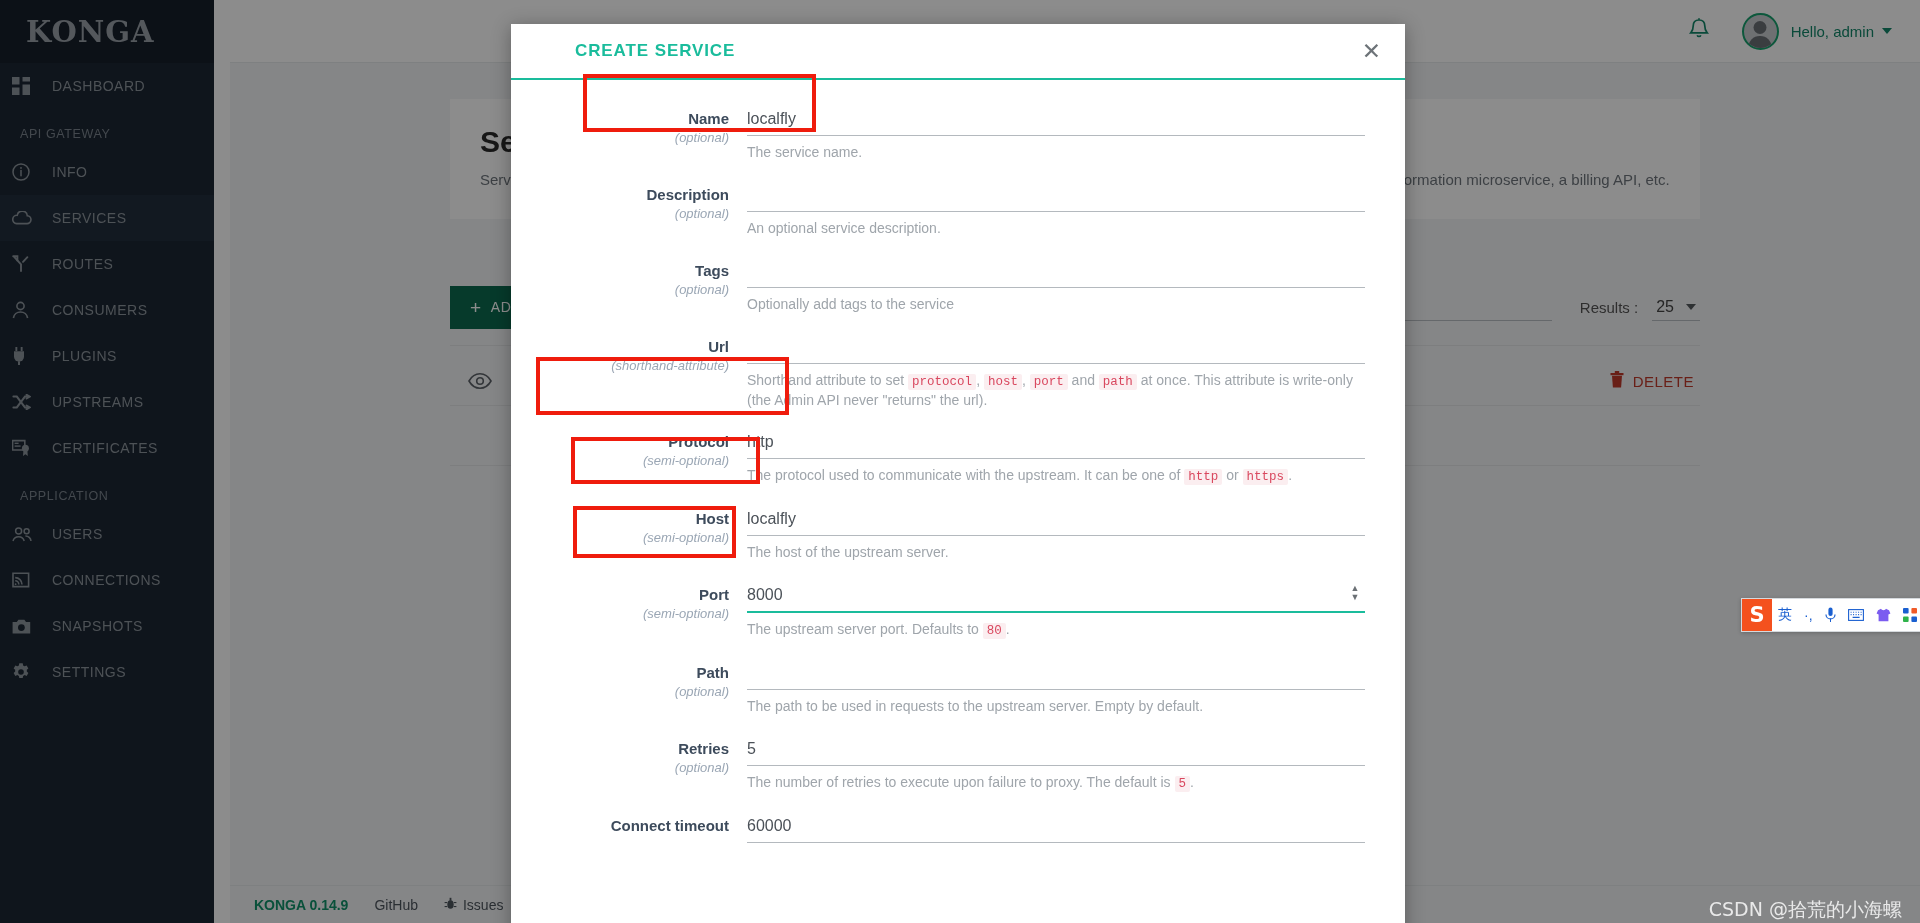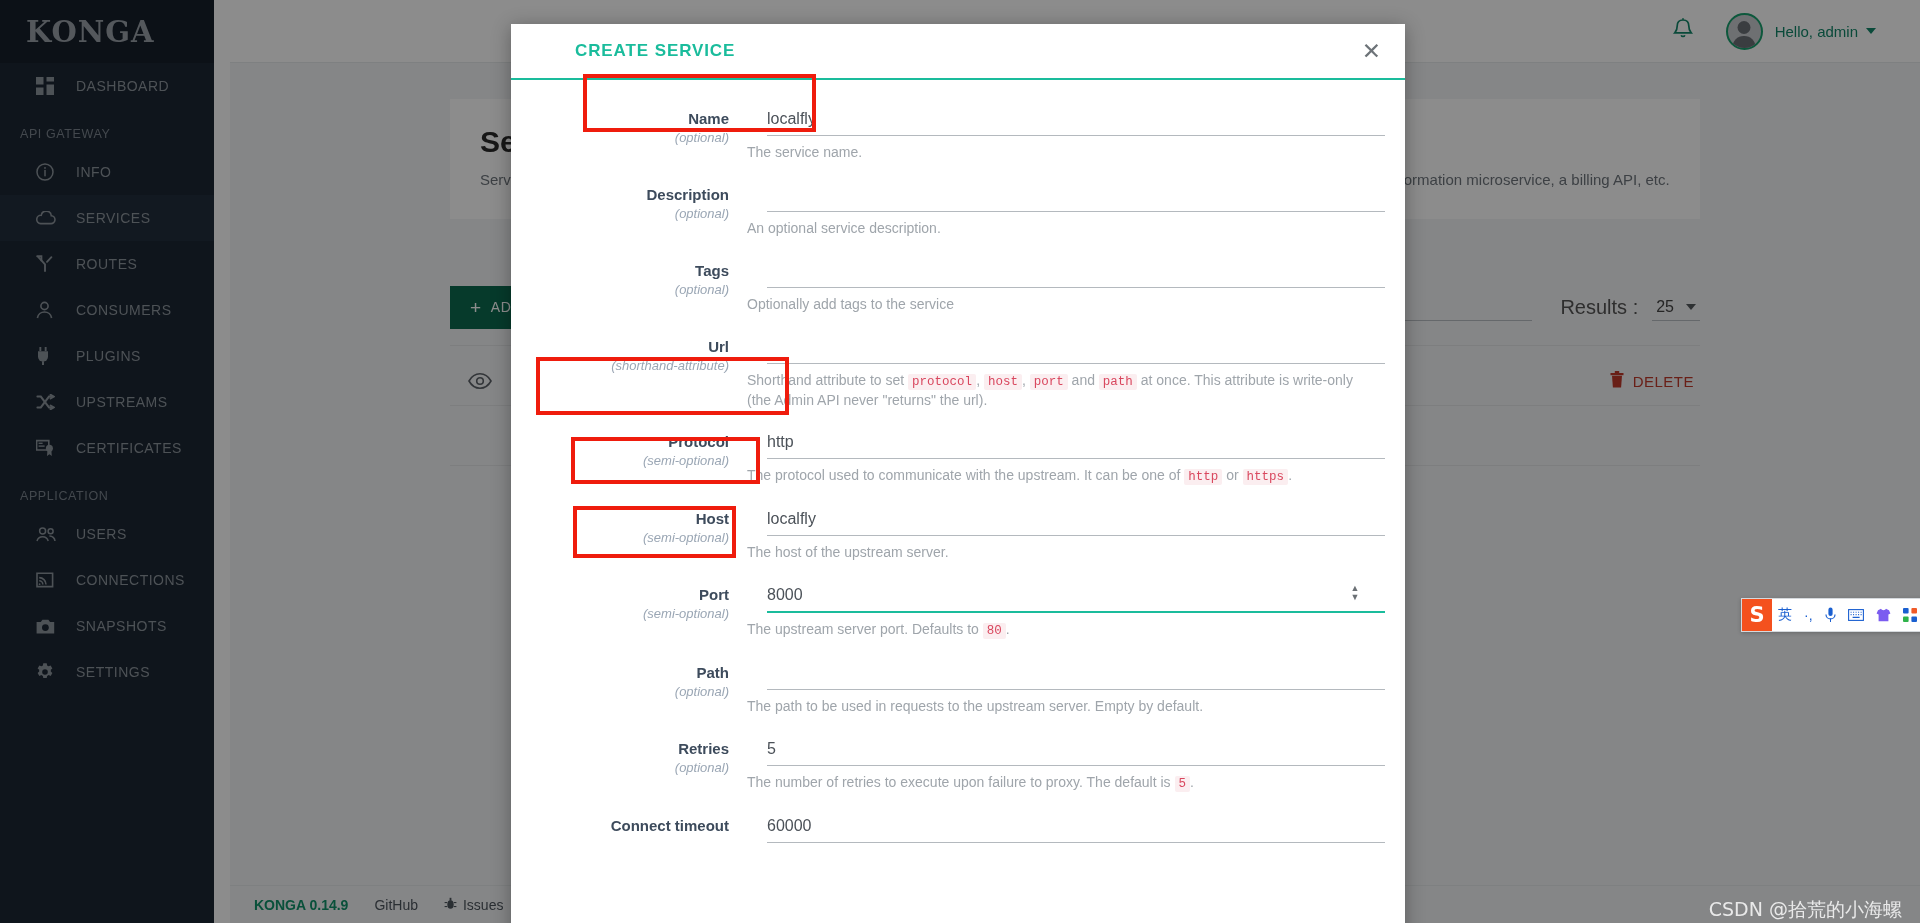--- a/index.html
+++ b/index.html
@@ -50,7 +50,7 @@
     position: absolute; left: 230px; top: 0; right: 0; height: 63px;
     background: #ffffff; border-bottom: 1px solid #e6e9ec;
     display: flex; align-items: center; justify-content: flex-end;
-    padding-right: 44px;
+    padding-right: 28px;
   }
   #bell { color: #13876a; margin-right: 32px; cursor: pointer; }
   #user-box { display: flex; align-items: center; cursor: pointer; }

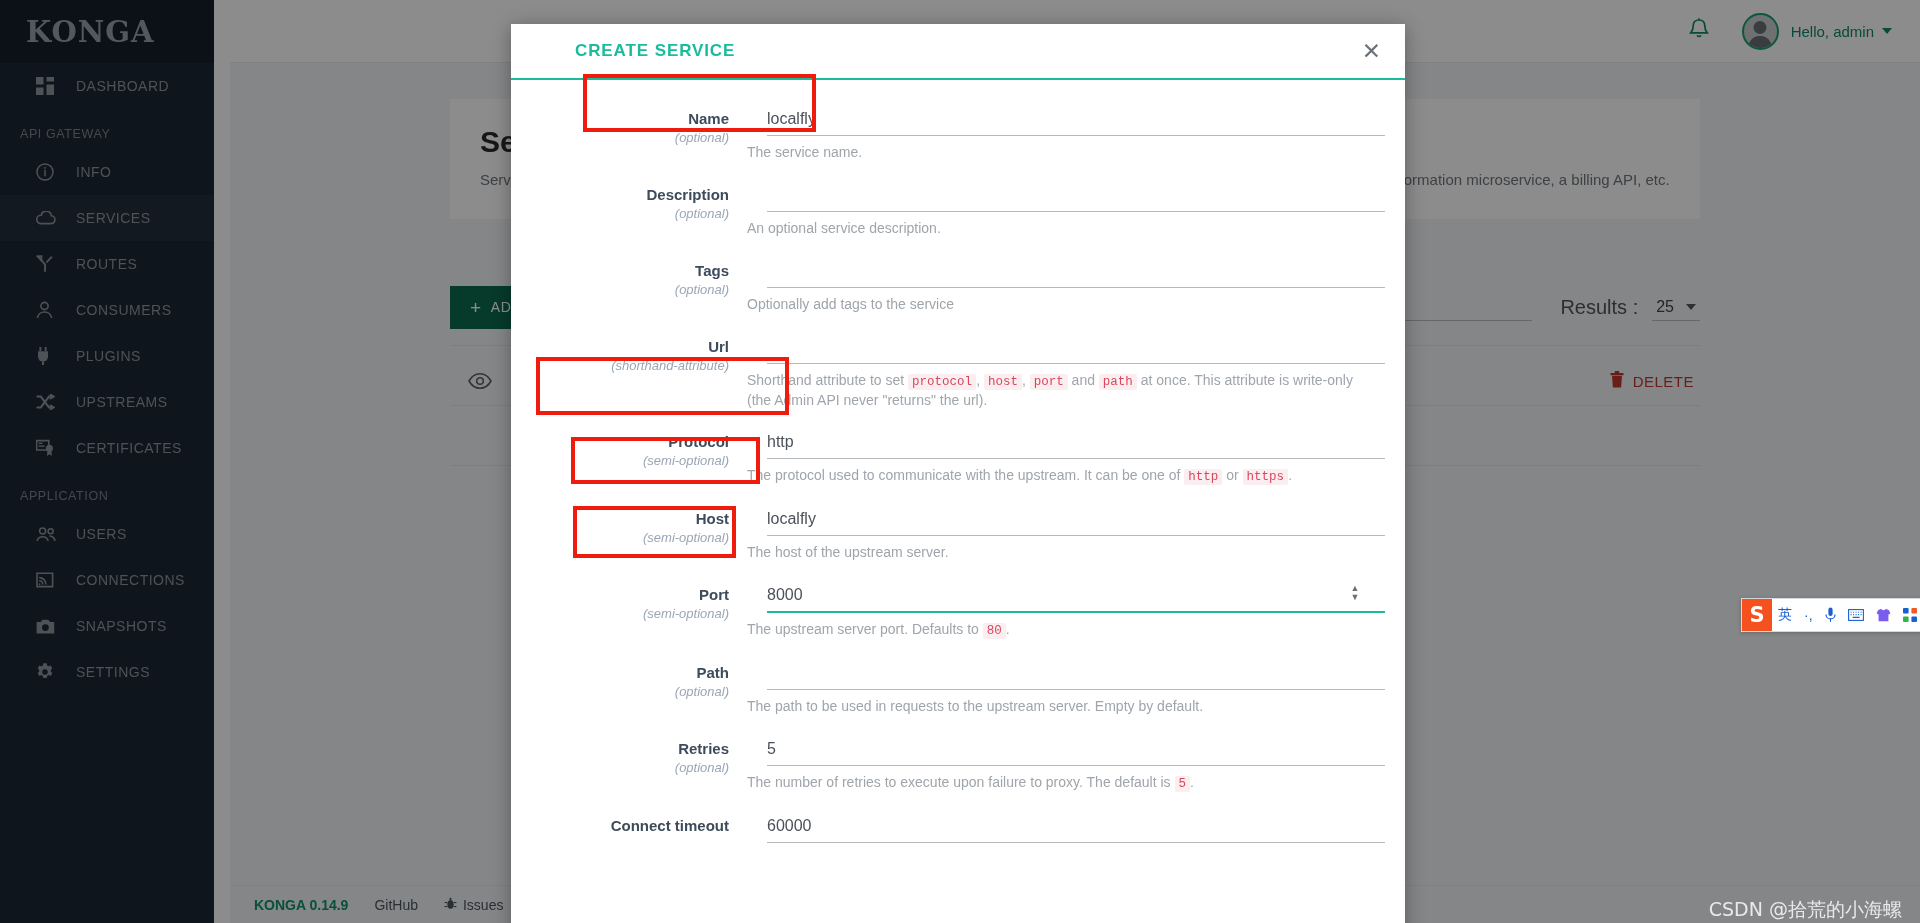--- a/index.html
+++ b/index.html
@@ -34,7 +34,7 @@
     padding: 18px 0 8px 20px; text-transform: uppercase;
   }
   .nav-item {
-    display: flex; align-items: center; height: 46px; padding-left: 36px;
+    display: flex; align-items: center; height: 46px; padding-left: 12px;
     color: #8d959d; font-size: 14px; letter-spacing: 0.5px; cursor: pointer;
   }
   .nav-item.active { background: #222f3d; }

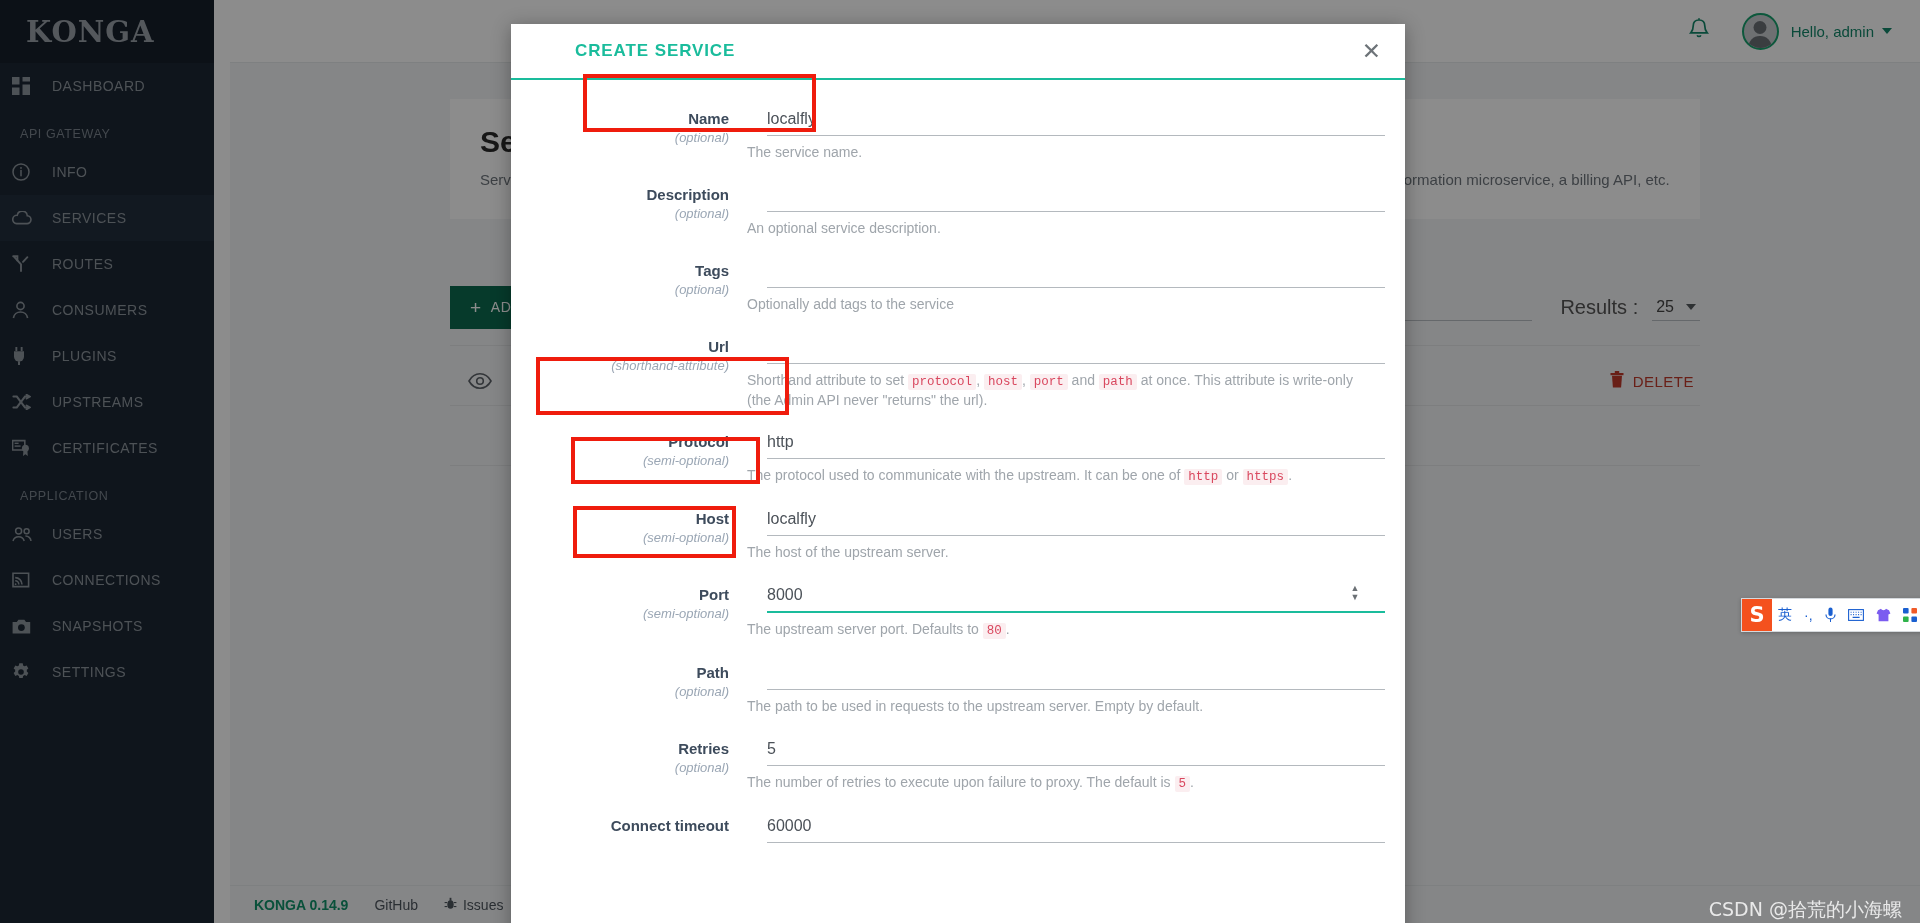--- a/index.html
+++ b/index.html
@@ -168,7 +168,6 @@
     width: 100%; border: none; border-bottom: 1px solid #b4b9be; background: transparent;
     font-size: 16px; color: #4b5158; padding: 2px 0 7px 0; outline: none;
     font-family: "Liberation Sans", sans-serif;
-    margin-left: 20px;
   }
   .finput.focused { border-bottom: 2px solid #1abc9c; }
   .fhelp {

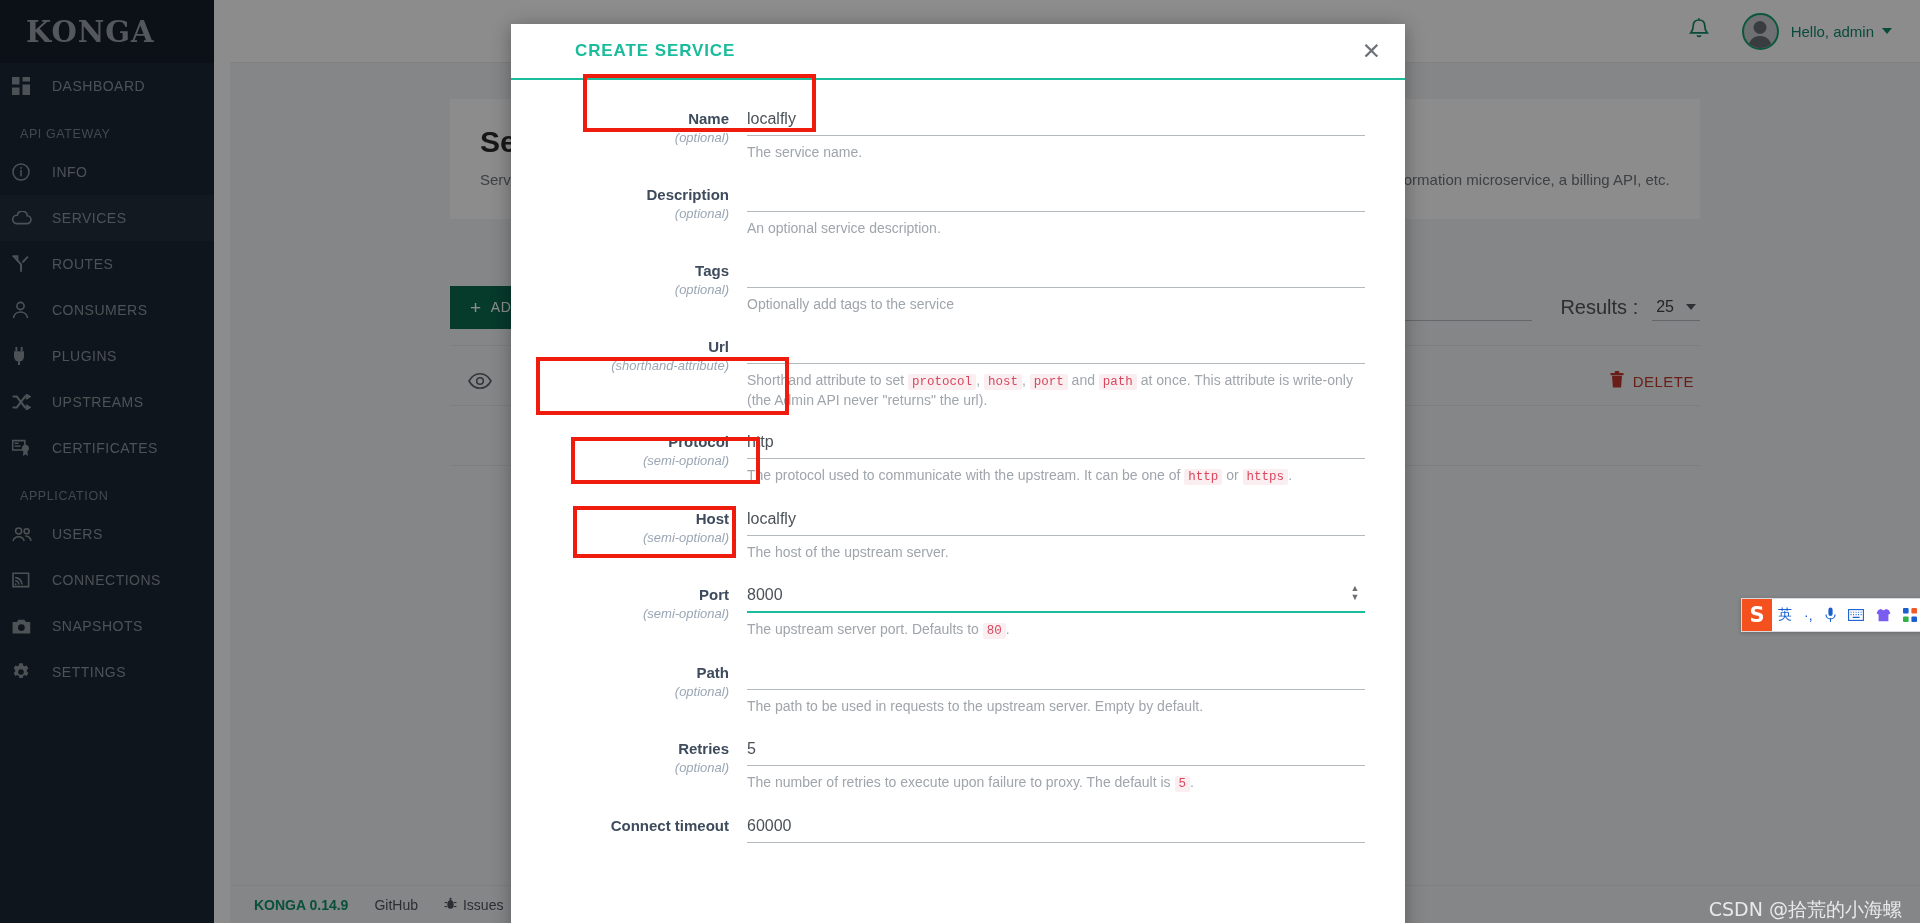--- a/index.html
+++ b/index.html
@@ -100,7 +100,7 @@
     width: 210px; font-size: 15px; color: #555; padding: 5px 2px; outline: none;
     font-family: "Liberation Sans", sans-serif;
   }
-  #results-label { font-size: 20px; color: #555; margin-left: 28px; }
+  #results-label { font-size: 15px; color: #555; margin-left: 28px; }
   #results-value {
     font-size: 16px; color: #444; margin-left: 14px;
     border-bottom: 1px solid #b9bec3; padding: 4px 26px 4px 4px; position: relative;

